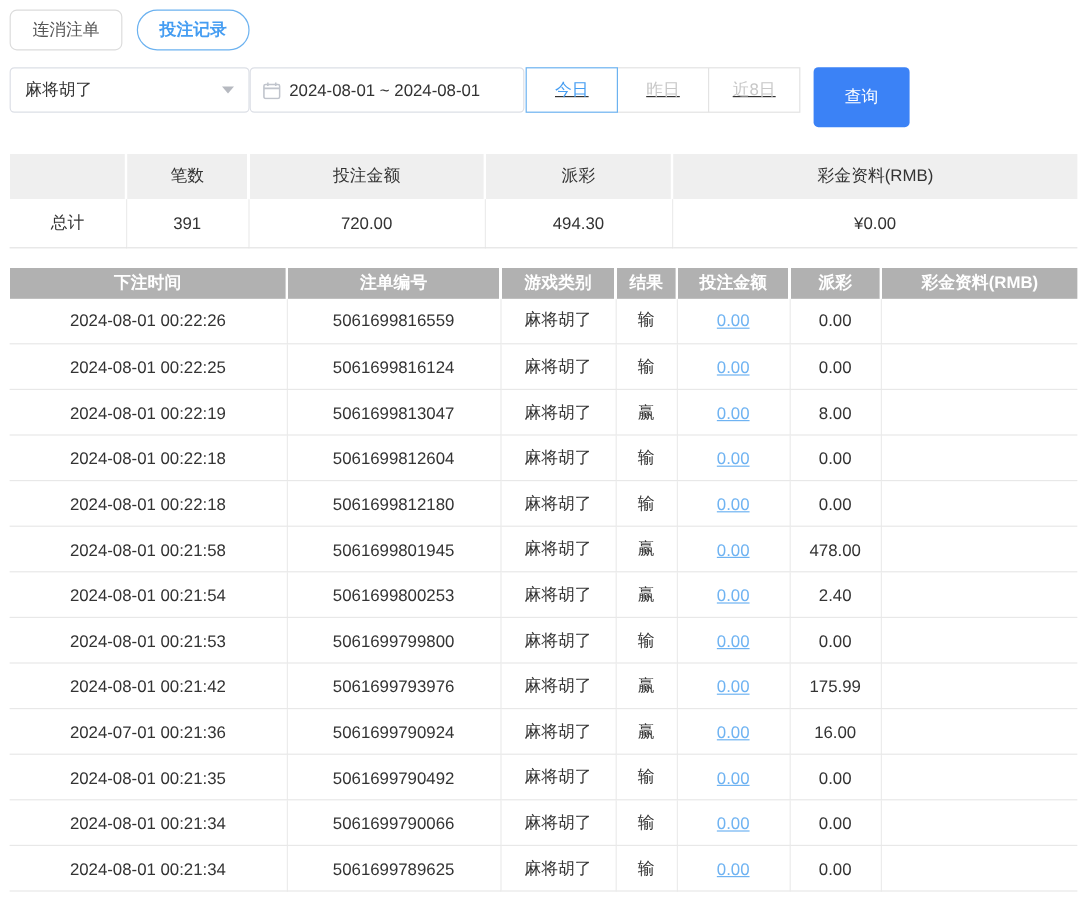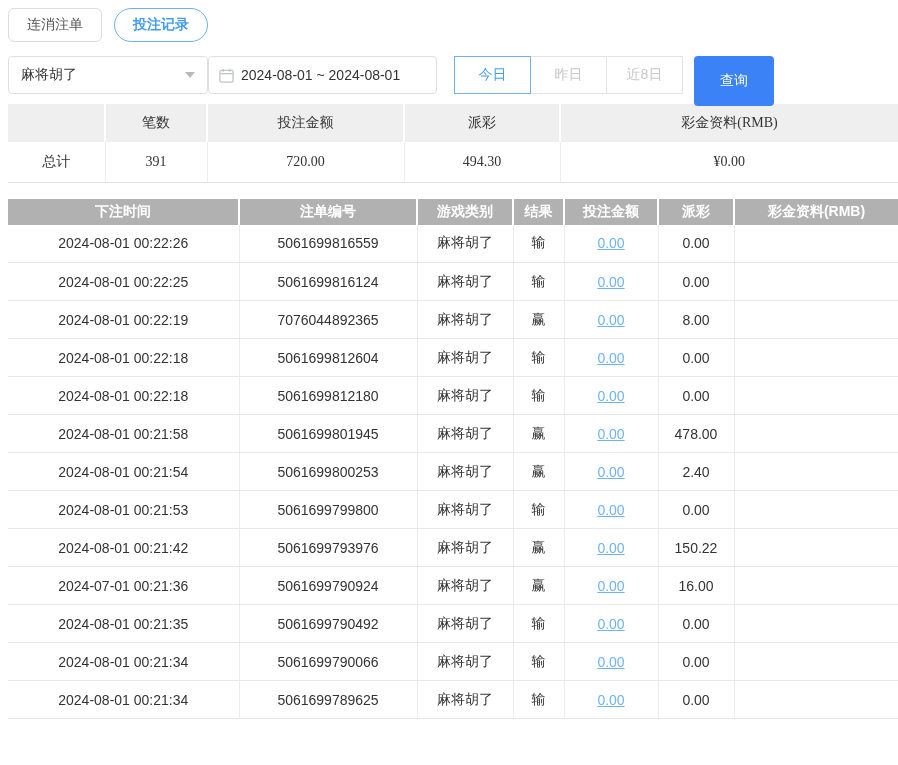--- a/index.html
+++ b/index.html
@@ -42,7 +42,7 @@
   }
   .date-box .value { color: #333; white-space: nowrap; }
   .cal-icon { width: 15px; height: 15px; flex: 0 0 auto; }
-  .quick-group { display: flex; margin-left: 17px; }
+  .quick-group { display: flex; margin-left: 1px; text-decoration: underline; }
   .quick-btn {
     width: 77px; height: 38px; background: #fff; border: 1px solid #e3e3e3;
     display: flex; align-items: center; justify-content: center;

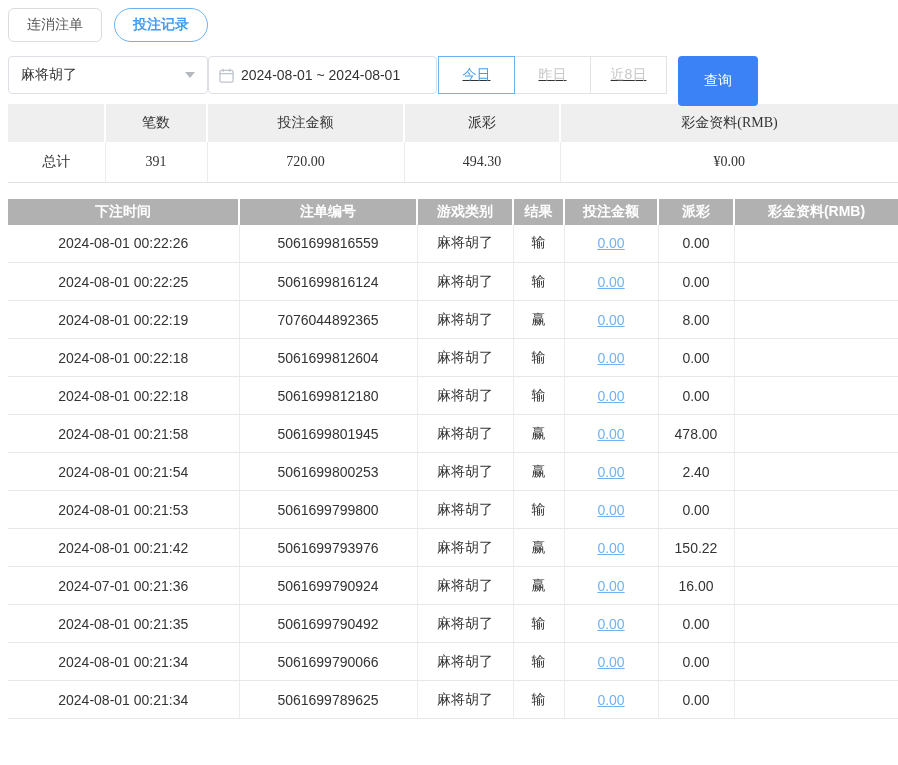--- a/index.html
+++ b/index.html
@@ -59,7 +59,7 @@
   table { border-collapse: collapse; table-layout: fixed; width: 890px; }
   td, th { text-align: center; overflow: hidden; white-space: nowrap; }
 
-  .summary-table { margin-top: 10px; font-family: Liberation Serif, serif; }
+  .summary-table { margin-top: 34px; }
   .summary-table th {
     background: #efefef; height: 38px; font-weight: normal; color: #333;
     border-right: 2px solid #fff;

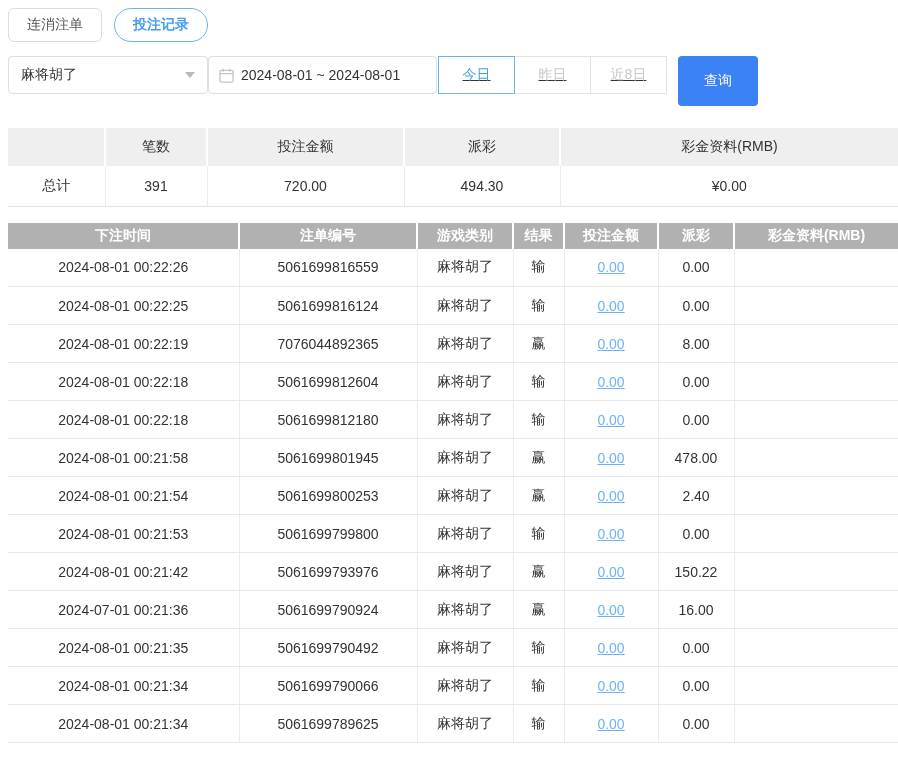--- a/index.html
+++ b/index.html
@@ -193,7 +193,7 @@
     </tr>
         <tr class="bet-row">
       <td>2024-08-01 00:22:19</td>
-      <td>7076044892365</td>
+      <td>5061699813047</td>
       <td>麻将胡了</td>
       <td>赢</td>
       <td><a class="bet-link">0.00</a></td>

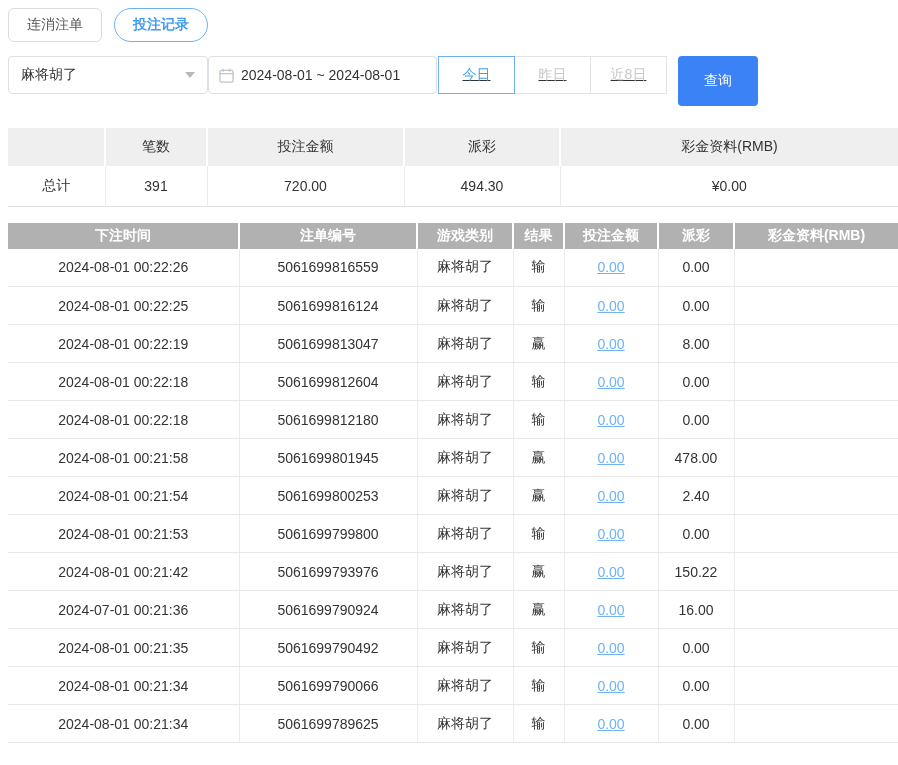--- a/index.html
+++ b/index.html
@@ -251,7 +251,7 @@
       <td>麻将胡了</td>
       <td>赢</td>
       <td><a class="bet-link">0.00</a></td>
-      <td>150.22</td>
+      <td>175.99</td>
       <td></td>
     </tr>
         <tr class="bet-row">

